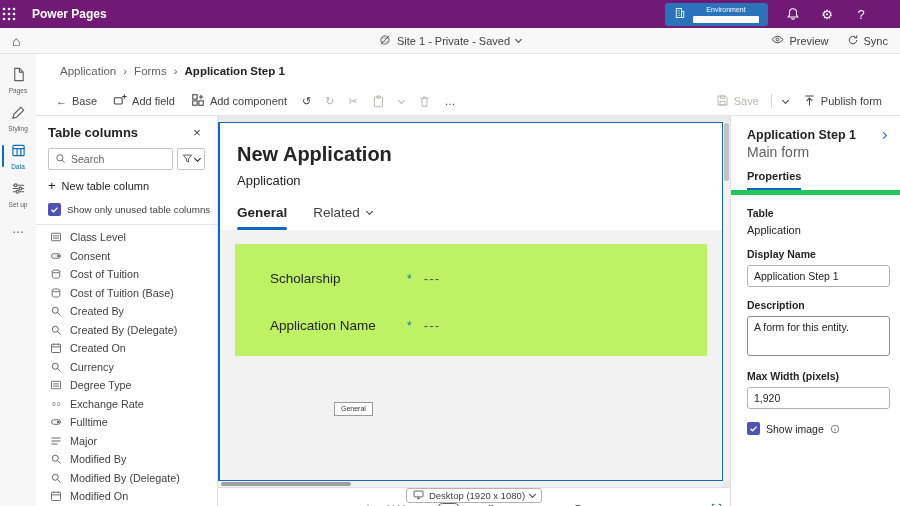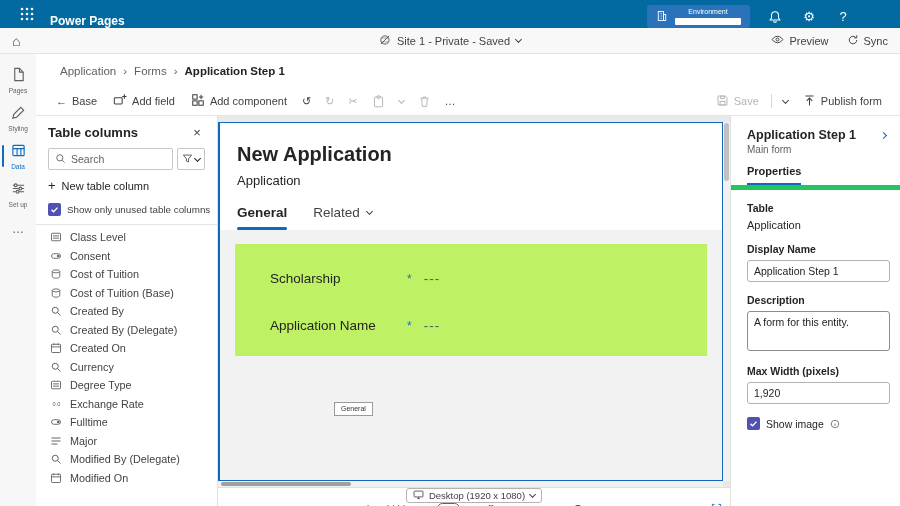--- a/index.html
+++ b/index.html
@@ -11,7 +11,7 @@
   .chev.right{transform:rotate(-45deg);margin-top:0;}
 
   
-  .topbar{height:28px;background:#0369a1;display:flex;align-items:flex-end;padding:0 22px;color:#fff;}
+  .topbar{height:28px;background:#701a75;display:flex;align-items:center;padding:0 4px;color:#fff;}
   .waffle{width:30px;height:28px;display:flex;align-items:center;justify-content:center;margin-left:-10px;}
   .app-title{font-size:12px;font-weight:700;margin-left:8px;}
   .top-right{margin-left:auto;display:flex;align-items:center;gap:16px;padding-right:26px;}

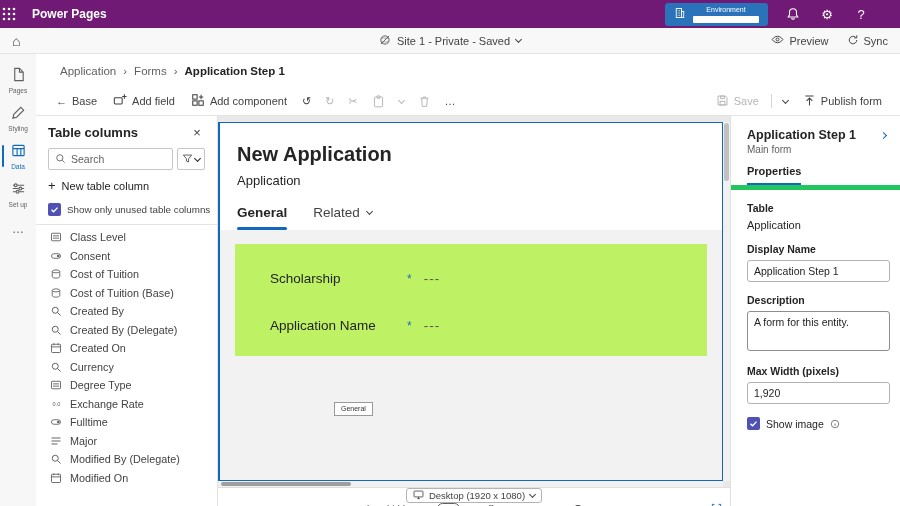--- a/index.html
+++ b/index.html
@@ -110,7 +110,7 @@
   .props-head{display:flex;align-items:center;}
   .props-title{font-size:12.5px;font-weight:700;flex:1;}
   .props-chev{color:#1267c1;width:14px;justify-content:center;}
-  .props-sub{font-size:10px;color:#616161;margin-top:2px;}
+  .props-sub{font-size:14px;color:#616161;margin-top:2px;}
   .props-tabs{border-bottom:5px solid #22c55e;margin:10px -10px 0 -16px;padding:0 10px 0 16px;}
   .props-tab{display:inline-block;font-size:11px;font-weight:700;color:#242424;padding-bottom:6px;border-bottom:2px solid #1267c1;cursor:pointer;}
   .pgroup{margin-top:12px;}

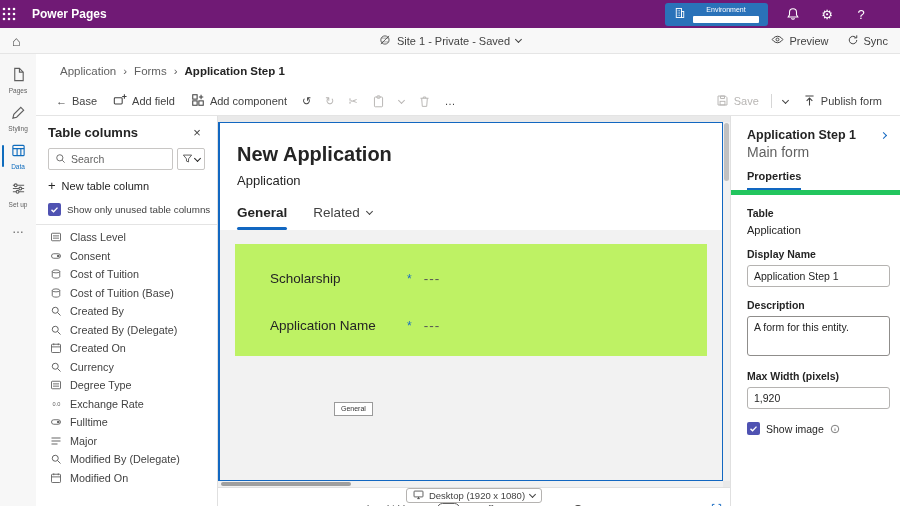--- a/index.html
+++ b/index.html
@@ -459,6 +459,15 @@
                   <path d="M10 10l4 4"></path>
                 </svg>
               </span>
+              <span class="col-lb">Modified By</span>
+            </div>
+            <div class="col-item">
+              <span class="col-ic">
+                <svg width="12" height="12" viewBox="0 0 16 16" fill="none" stroke="#616161" stroke-width="1.3">
+                  <circle cx="7" cy="7" r="4"></circle>
+                  <path d="M10 10l4 4"></path>
+                </svg>
+              </span>
               <span class="col-lb">Modified By (Delegate)</span>
             </div>
             <div class="col-item">

